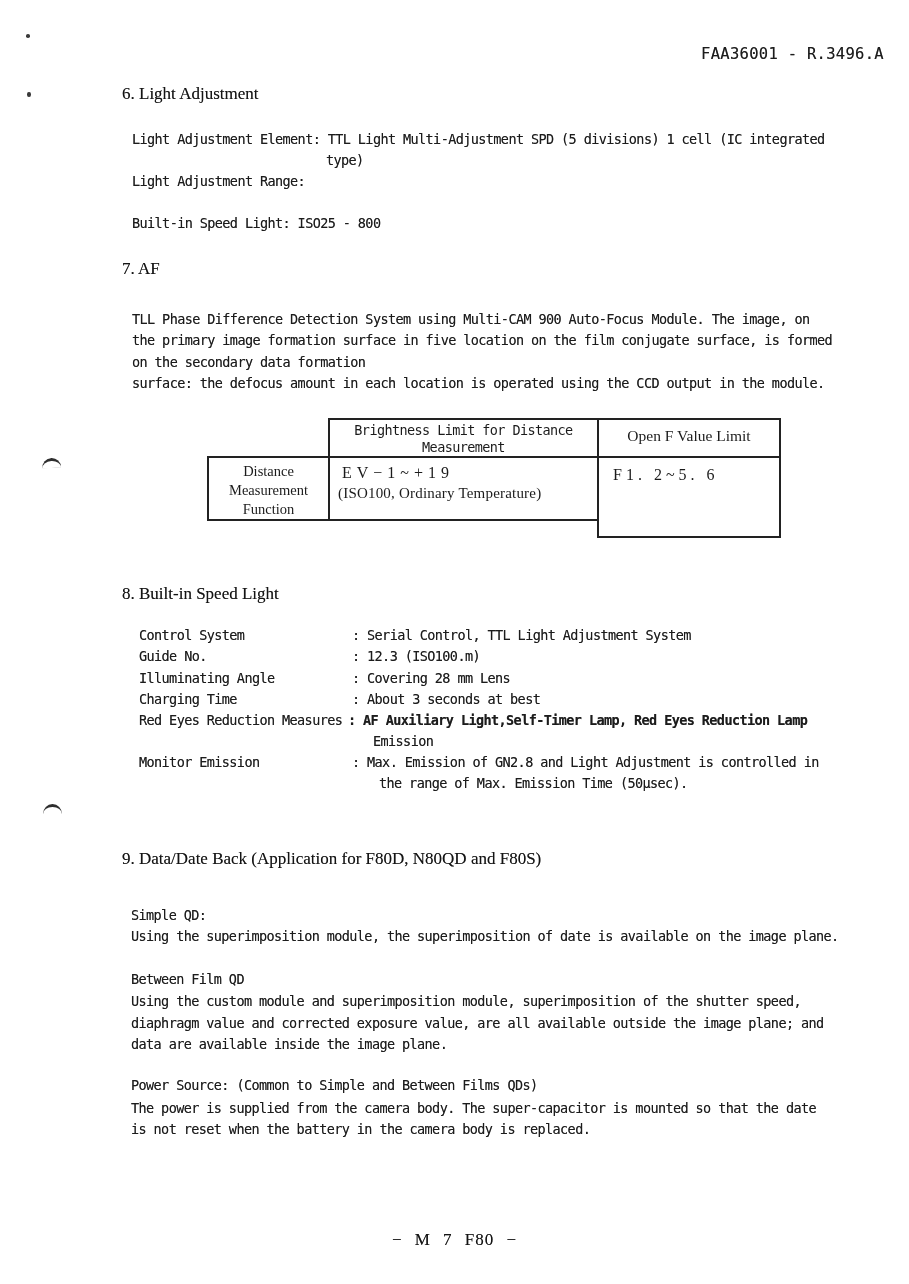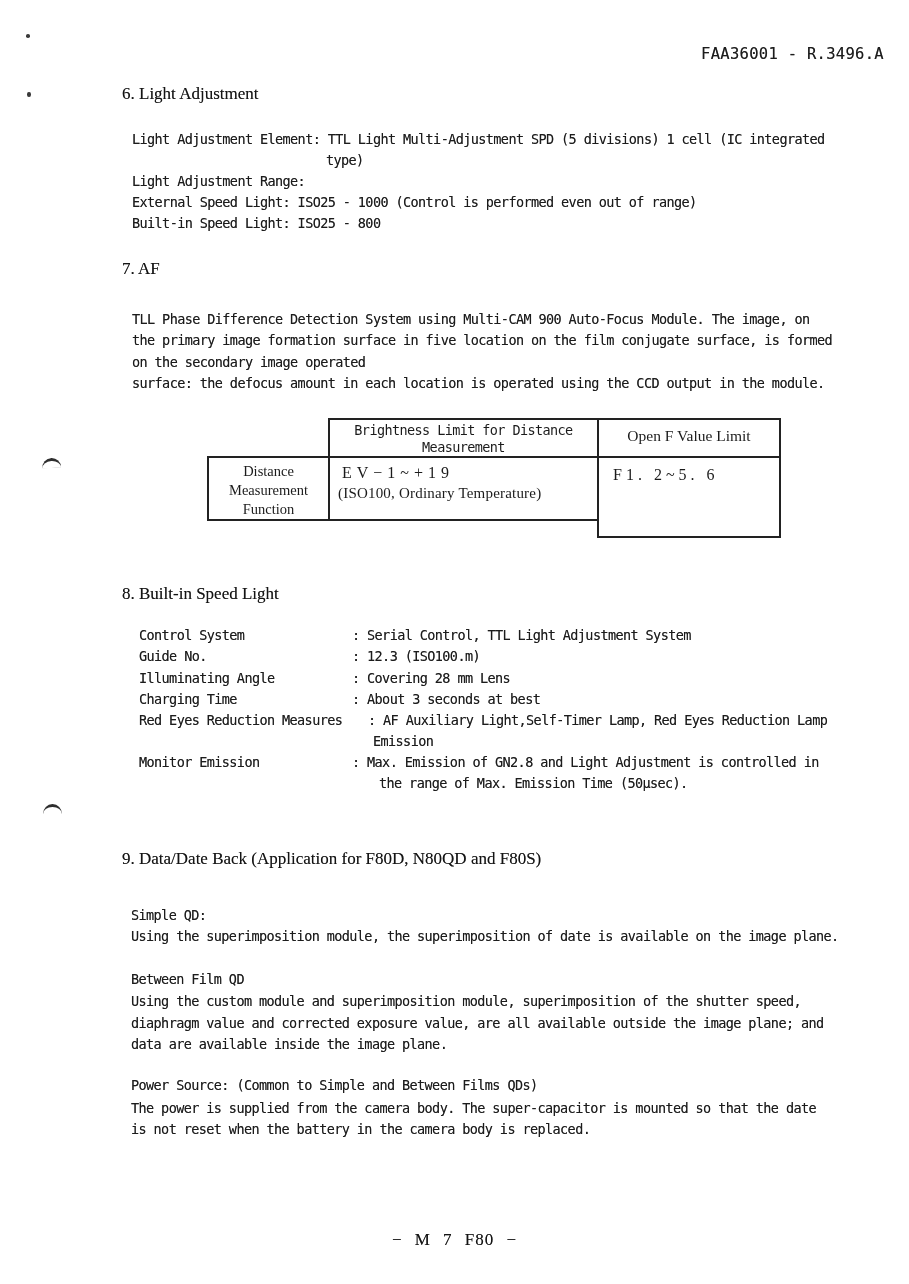--- a/index.html
+++ b/index.html
@@ -49,7 +49,6 @@
   <div class="line mono" style="left:132px;top:129px;">Light Adjustment Element: TTL Light Multi-Adjustment SPD (5 divisions) 1 cell (IC integrated</div>
   <div class="line mono" style="left:326px;top:150px;">type)</div>
   <div class="line mono" style="left:132px;top:171px;">Light Adjustment Range:</div>
-  <div class="line mono" style="left:132px;top:192px;">External Speed Light: ISO25 - 1000 (Control is performed even out of range)</div>
   <div class="line mono" style="left:132px;top:213px;">Built-in Speed Light: ISO25 - 800</div>
 
   <div class="line serif" style="left:122px;top:258px;">7. AF</div>

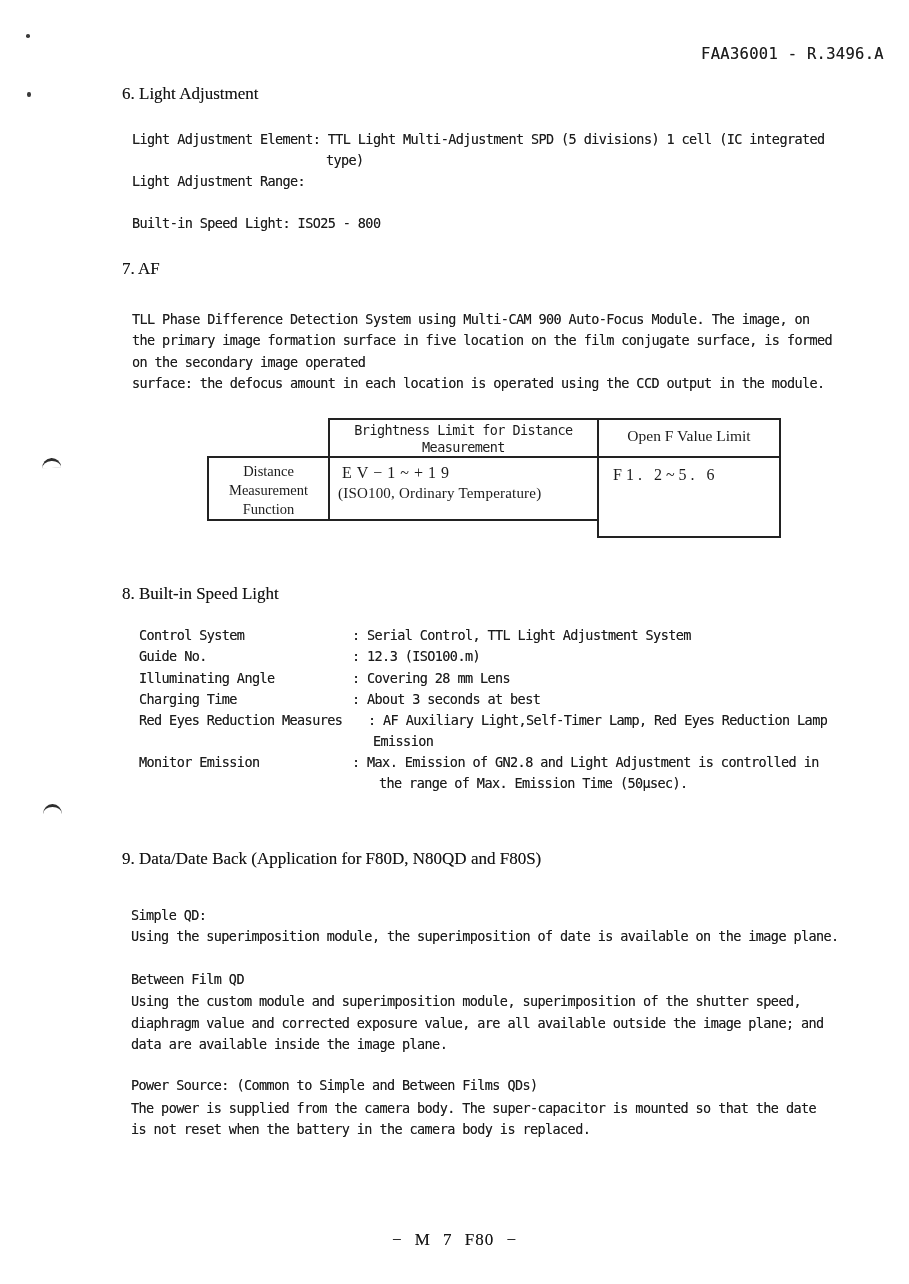--- a/index.html
+++ b/index.html
@@ -54,7 +54,7 @@
   <div class="line serif" style="left:122px;top:258px;">7. AF</div>
   <div class="line mono" style="left:132px;top:309px;">TLL Phase Difference Detection System using Multi-CAM 900 Auto-Focus Module. The image, on</div>
   <div class="line mono" style="left:132px;top:330px;">the primary image formation surface in five location on the film conjugate surface, is formed</div>
-  <div class="line mono" style="left:132px;top:352px;">on the secondary image operated</div>
+  <div class="line mono" style="left:132px;top:352px;">on the secondary data formation</div>
   <div class="line mono" style="left:132px;top:373px;">surface: the defocus amount in each location is operated using the CCD output in the module.</div>
 
   <div class="tcell" style="left:328px;top:418px;width:271px;height:40px;">

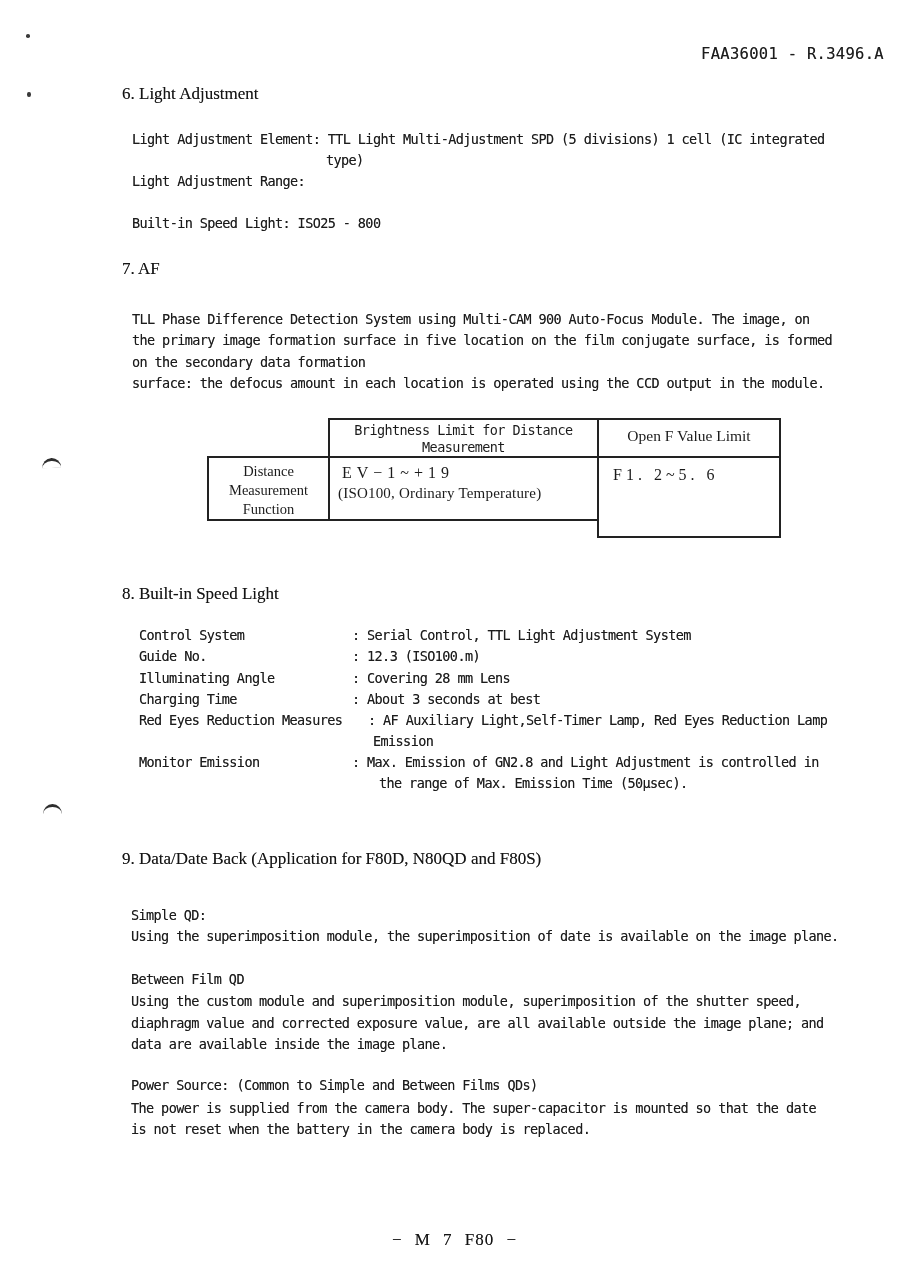--- a/index.html
+++ b/index.html
@@ -84,7 +84,7 @@
   <div class="line mono" style="left:139px;top:689px;">Charging Time</div>
   <div class="line mono" style="left:352px;top:689px;">: About 3 seconds at best</div>
   <div class="line mono" style="left:139px;top:710px;">Red Eyes Reduction Measures</div>
-  <div class="line mono" style="left:368px;top:710px;">: AF Auxiliary Light,Self-Timer Lamp, Red Eyes Reduction Lamp</div>
+  <div class="line mono" style="left:348px;top:710px;font-weight:bold;">: AF Auxiliary Light,Self-Timer Lamp, Red Eyes Reduction Lamp</div>
   <div class="line mono" style="left:373px;top:731px;">Emission</div>
   <div class="line mono" style="left:139px;top:752px;">Monitor Emission</div>
   <div class="line mono" style="left:352px;top:752px;">: Max. Emission of GN2.8 and Light Adjustment is controlled in</div>

